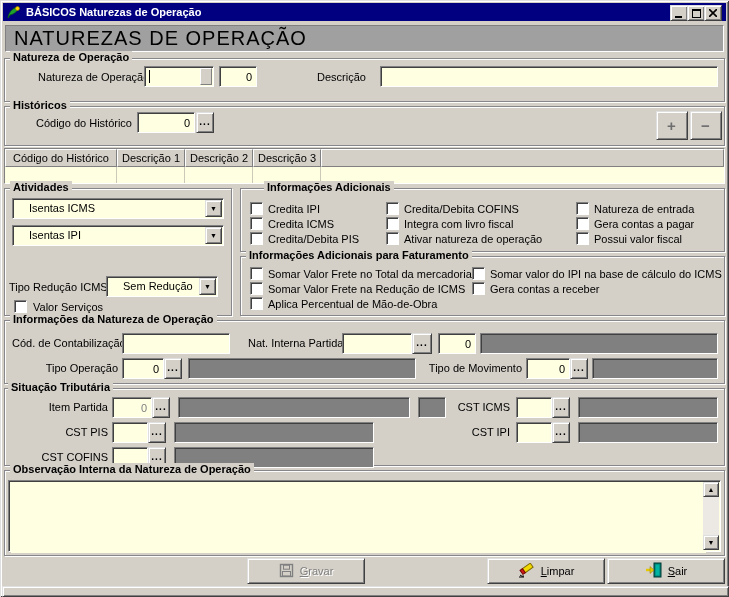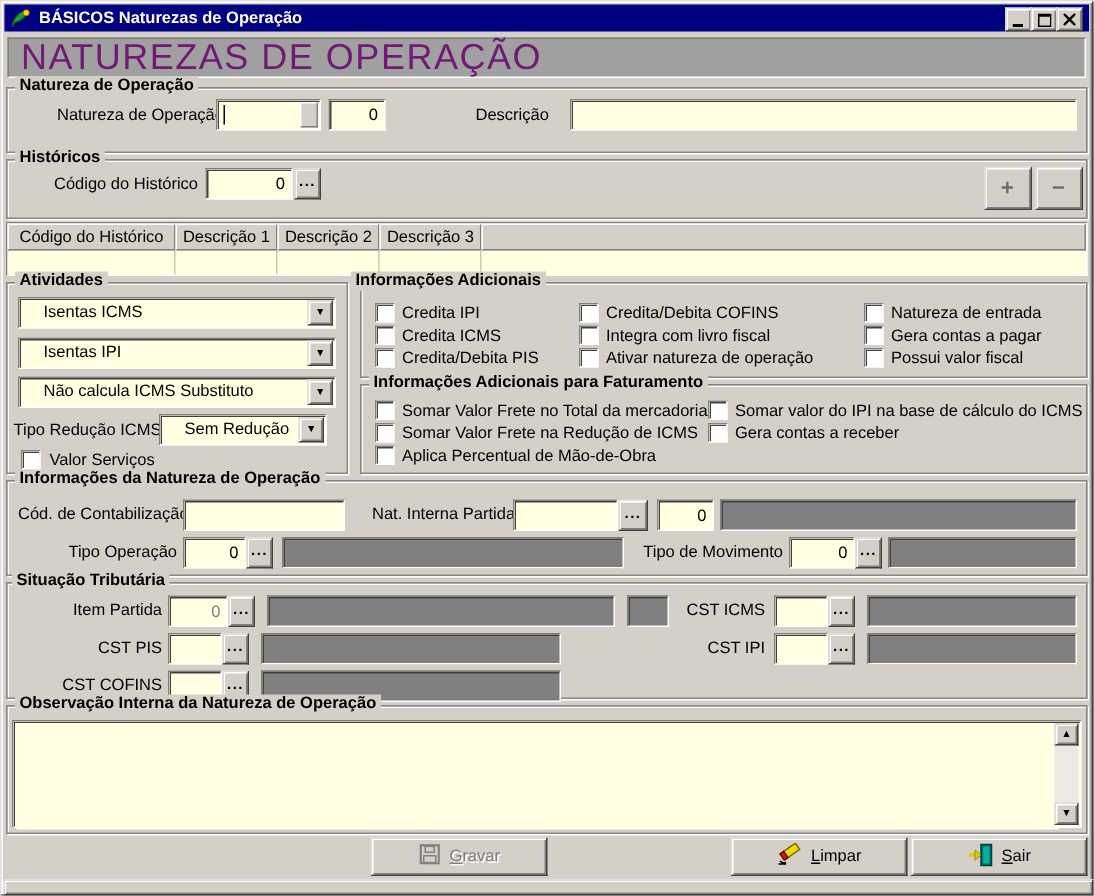--- a/index.html
+++ b/index.html
@@ -23,7 +23,7 @@
   .headerband { position:absolute; left:5px; top:25px; width:719px; height:27px;
     background:#a0a0a0; border:1px solid; border-color:#808080 #fff #fff #808080;
     display:flex; align-items:center; box-sizing:border-box; }
-  .headerband span { color:#701a75; font-size:24px; margin-left:8px; letter-spacing:1px; white-space:nowrap; }
+  .headerband span { color:#000000; font-size:20px; margin-left:8px; letter-spacing:1px; white-space:nowrap; }
   
   .box { position:absolute; border:1px solid #87878b; box-sizing:border-box;
     box-shadow: 1px 1px 0 rgba(255,255,255,.95), inset 1px 1px 0 rgba(255,255,255,.95); }

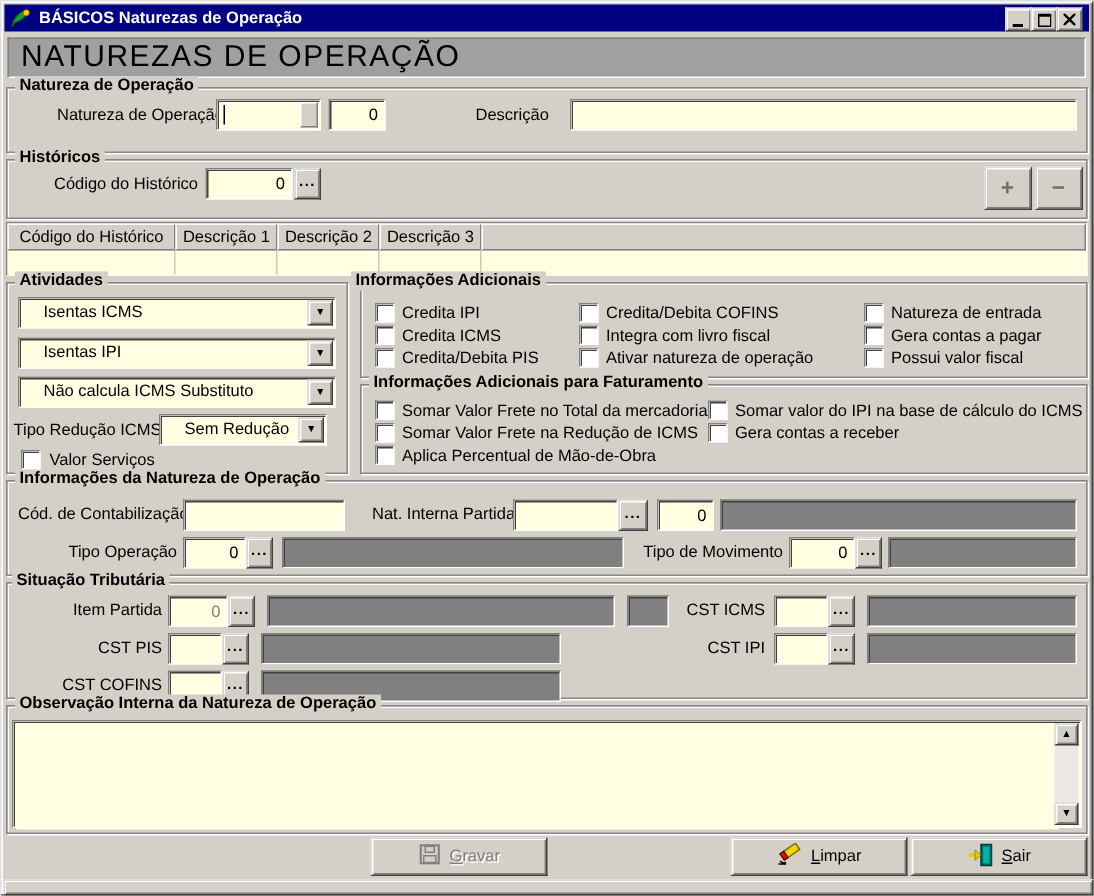--- a/index.html
+++ b/index.html
@@ -134,7 +134,7 @@
   <span class="cap" style="left:10px;top:51px">Natureza de Operação</span>
   <span class="cap" style="left:10px;top:99px">Históricos</span>
   <span class="cap" style="left:10px;top:181px">Atividades</span>
-  <span class="cap" style="left:234px;top:181px">Informações Adicionais</span>
+  <span class="cap" style="left:264px;top:181px">Informações Adicionais</span>
   <span class="cap" style="left:246px;top:249px">Informações Adicionais para Faturamento</span>
   <span class="cap" style="left:10px;top:313px">Informações da Natureza de Operação</span>
   <span class="cap" style="left:8px;top:381px">Situação Tributária</span>

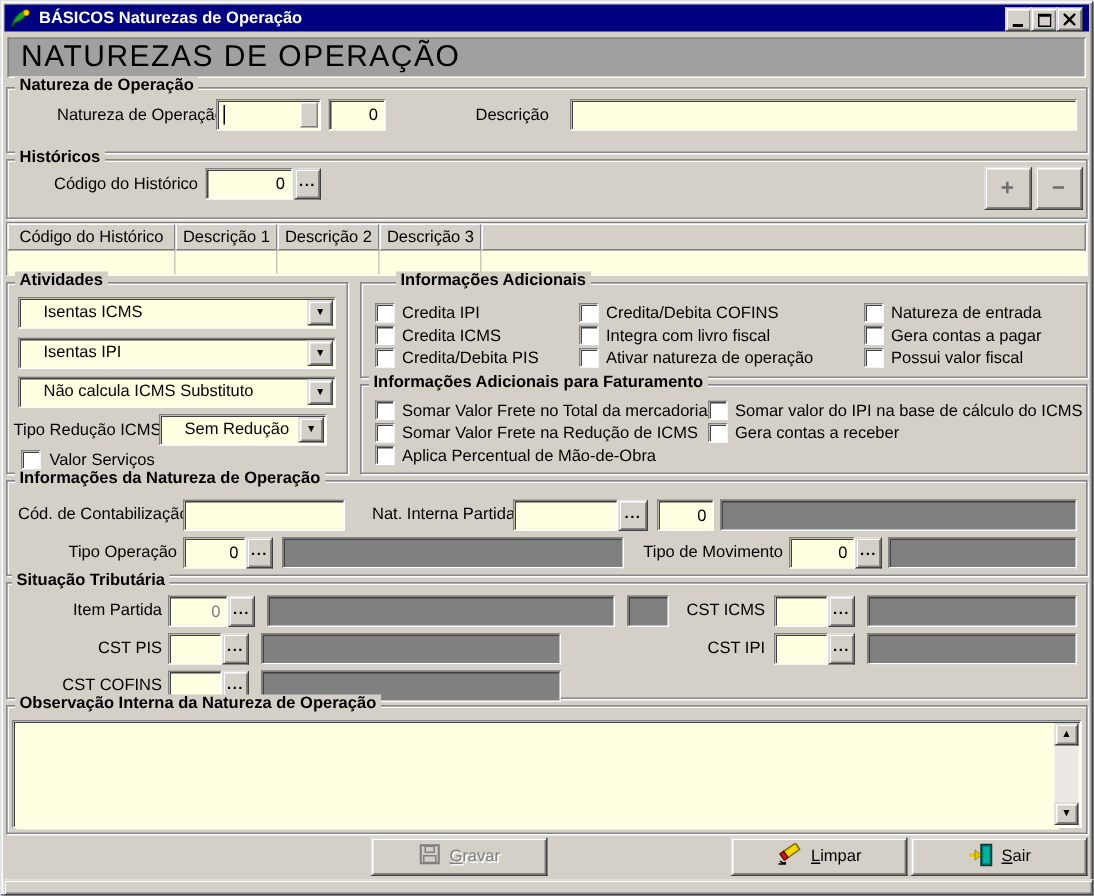--- a/index.html
+++ b/index.html
@@ -184,12 +184,6 @@
         <i>▼</i>
       </span>
   </div>
-  <div class="combo" style="left:12px;top:251px;width:212px">
-    <span class="cval">Não calcula ICMS Substituto</span>
-    <span class="cbtn">
-        <i>▼</i>
-      </span>
-  </div>
   <span class="lbl" style="left:9px;top:281px">Tipo Redução ICMS</span>
   <div class="combo" style="left:106px;top:276px;width:112px">
     <span class="cval">Sem Redução</span>

